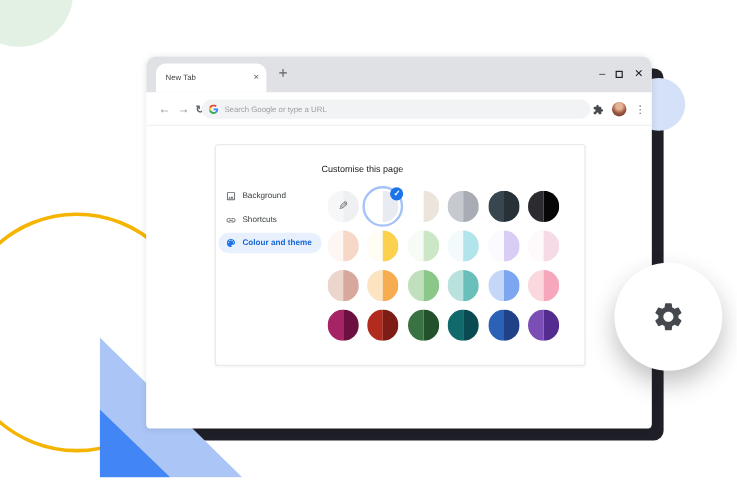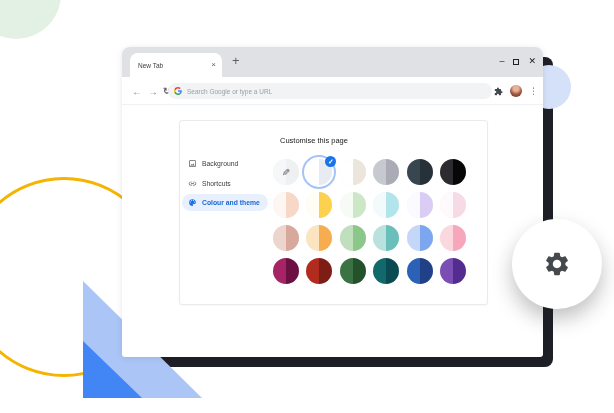--- a/index.html
+++ b/index.html
@@ -50,7 +50,7 @@
   
   .card{position:absolute;left:57px;top:15px;width:309px;height:185px;background:#fff;
         border:1px solid #E9EAEE;border-radius:3px;box-shadow:0 1px 2px rgba(0,0,0,.03);}
-  .card-title{position:absolute;left:100px;top:15px;font-size:7.5px;color:#202124;}
+  .card-title{position:absolute;left:88px;top:15px;font-size:7.5px;color:#202124;}
   .side-nav{position:absolute;left:2px;top:34px;width:86px;}
   .side-item{position:relative;height:17px;margin-bottom:2.5px;display:flex;align-items:center;
              padding-left:6px;border-radius:9px;}

